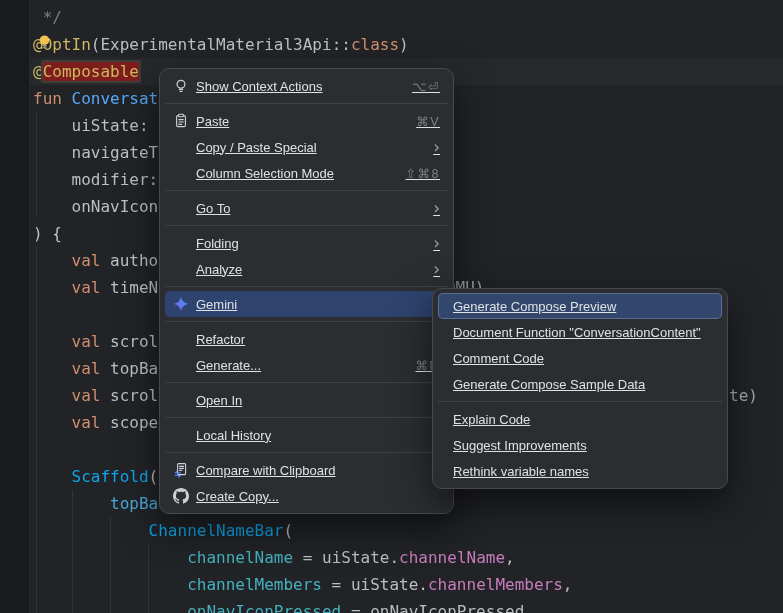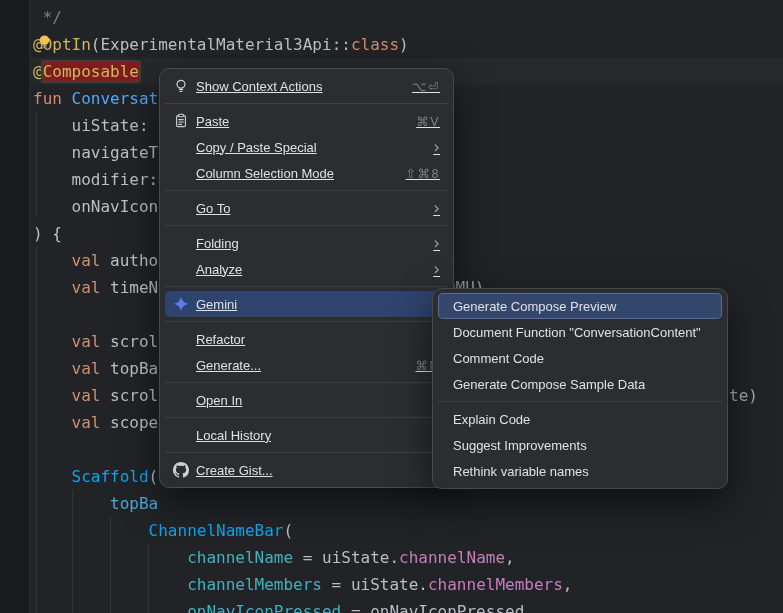--- a/index.html
+++ b/index.html
@@ -59,7 +59,7 @@
     display:flex; align-items:center; padding:0 8px;
   }
   .ctx .menu-row { padding-left:8px; }
-  .sub .menu-row { padding:0 10px 0 15px; }
+  .sub .menu-row { padding:0 10px 0 15px;text-decoration:underline; }
   .menu-row.selected { background:#2E436E; }
   .sub .menu-row.selected { background:#33466B; box-shadow:inset 0 0 0 1px #5A6D97; }
   .mi {

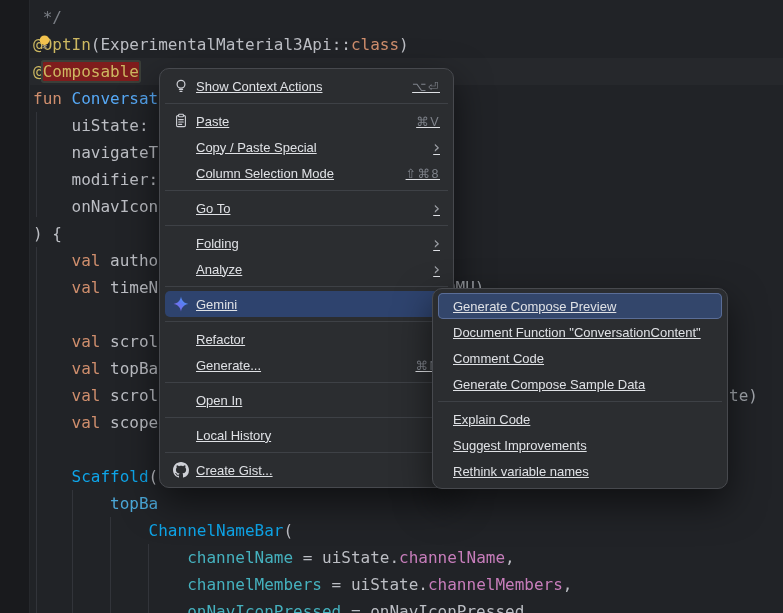--- a/index.html
+++ b/index.html
@@ -190,6 +190,17 @@
       <div class="menu-row">
         <span class="mi">
           <svg width="16" height="16" viewBox="0 0 16 16">
+            <rect x="4.6" y="1.6" width="8" height="11" rx="1" fill="none" stroke="#CED0D6" stroke-width="1.1"></rect>
+            <path d="M6.6 4.4h4M6.6 6.4h4M6.6 8.4h2.2" stroke="#CED0D6" stroke-width="1.1" stroke-linecap="round"></path>
+            <path d="M7.4 10.9H2.3M2.3 10.9l1.6-1.5" fill="none" stroke="#548AF7" stroke-width="1.2" stroke-linecap="round" stroke-linejoin="round"></path>
+            <path d="M2.3 13.5h5.1M7.4 13.5l-1.6 1.5" fill="none" stroke="#548AF7" stroke-width="1.2" stroke-linecap="round" stroke-linejoin="round"></path>
+          </svg>
+        </span>
+        <span class="lbl">Compare with Clipboard</span>
+      </div>
+      <div class="menu-row">
+        <span class="mi">
+          <svg width="16" height="16" viewBox="0 0 16 16">
             <path fill="#CED0D6" d="M8 0C3.58 0 0 3.58 0 8c0 3.54 2.29 6.53 5.47 7.59.4.07.55-.17.55-.38 0-.19-.01-.82-.01-1.49-2.01.37-2.53-.49-2.69-.94-.09-.23-.48-.94-.82-1.13-.28-.15-.68-.52-.01-.53.63-.01 1.08.58 1.23.82.72 1.21 1.87.87 2.33.66.07-.52.28-.87.51-1.07-1.78-.2-3.64-.89-3.64-3.95 0-.87.31-1.59.82-2.15-.08-.2-.36-1.02.08-2.12 0 0 .67-.21 2.2.82.64-.18 1.32-.27 2-.27s1.36.09 2 .27c1.53-1.04 2.2-.82 2.2-.82.44 1.1.16 1.92.08 2.12.51.56.82 1.27.82 2.15 0 3.07-1.87 3.75-3.65 3.95.29.25.54.73.54 1.48 0 1.07-.01 1.93-.01 2.2 0 .21.15.46.55.38A8.01 8.01 0 0 0 16 8c0-4.42-3.58-8-8-8z"></path>
           </svg>
         </span>

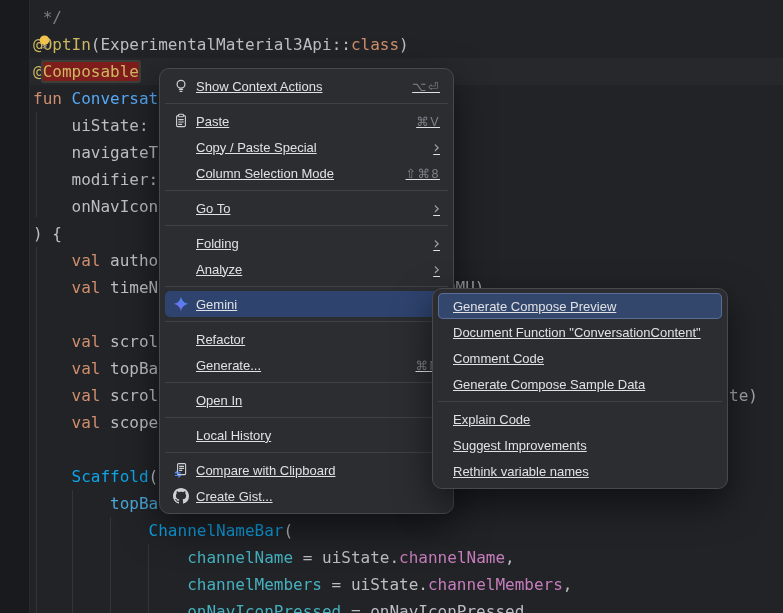--- a/index.html
+++ b/index.html
@@ -204,7 +204,7 @@
             <path fill="#CED0D6" d="M8 0C3.58 0 0 3.58 0 8c0 3.54 2.29 6.53 5.47 7.59.4.07.55-.17.55-.38 0-.19-.01-.82-.01-1.49-2.01.37-2.53-.49-2.69-.94-.09-.23-.48-.94-.82-1.13-.28-.15-.68-.52-.01-.53.63-.01 1.08.58 1.23.82.72 1.21 1.87.87 2.33.66.07-.52.28-.87.51-1.07-1.78-.2-3.64-.89-3.64-3.95 0-.87.31-1.59.82-2.15-.08-.2-.36-1.02.08-2.12 0 0 .67-.21 2.2.82.64-.18 1.32-.27 2-.27s1.36.09 2 .27c1.53-1.04 2.2-.82 2.2-.82.44 1.1.16 1.92.08 2.12.51.56.82 1.27.82 2.15 0 3.07-1.87 3.75-3.65 3.95.29.25.54.73.54 1.48 0 1.07-.01 1.93-.01 2.2 0 .21.15.46.55.38A8.01 8.01 0 0 0 16 8c0-4.42-3.58-8-8-8z"></path>
           </svg>
         </span>
-        <span class="lbl">Create Gist...</span>
+        <span class="lbl">Create Copy...</span>
       </div>
     </div>
   <div class="menu sub" id="gemini-menu">

